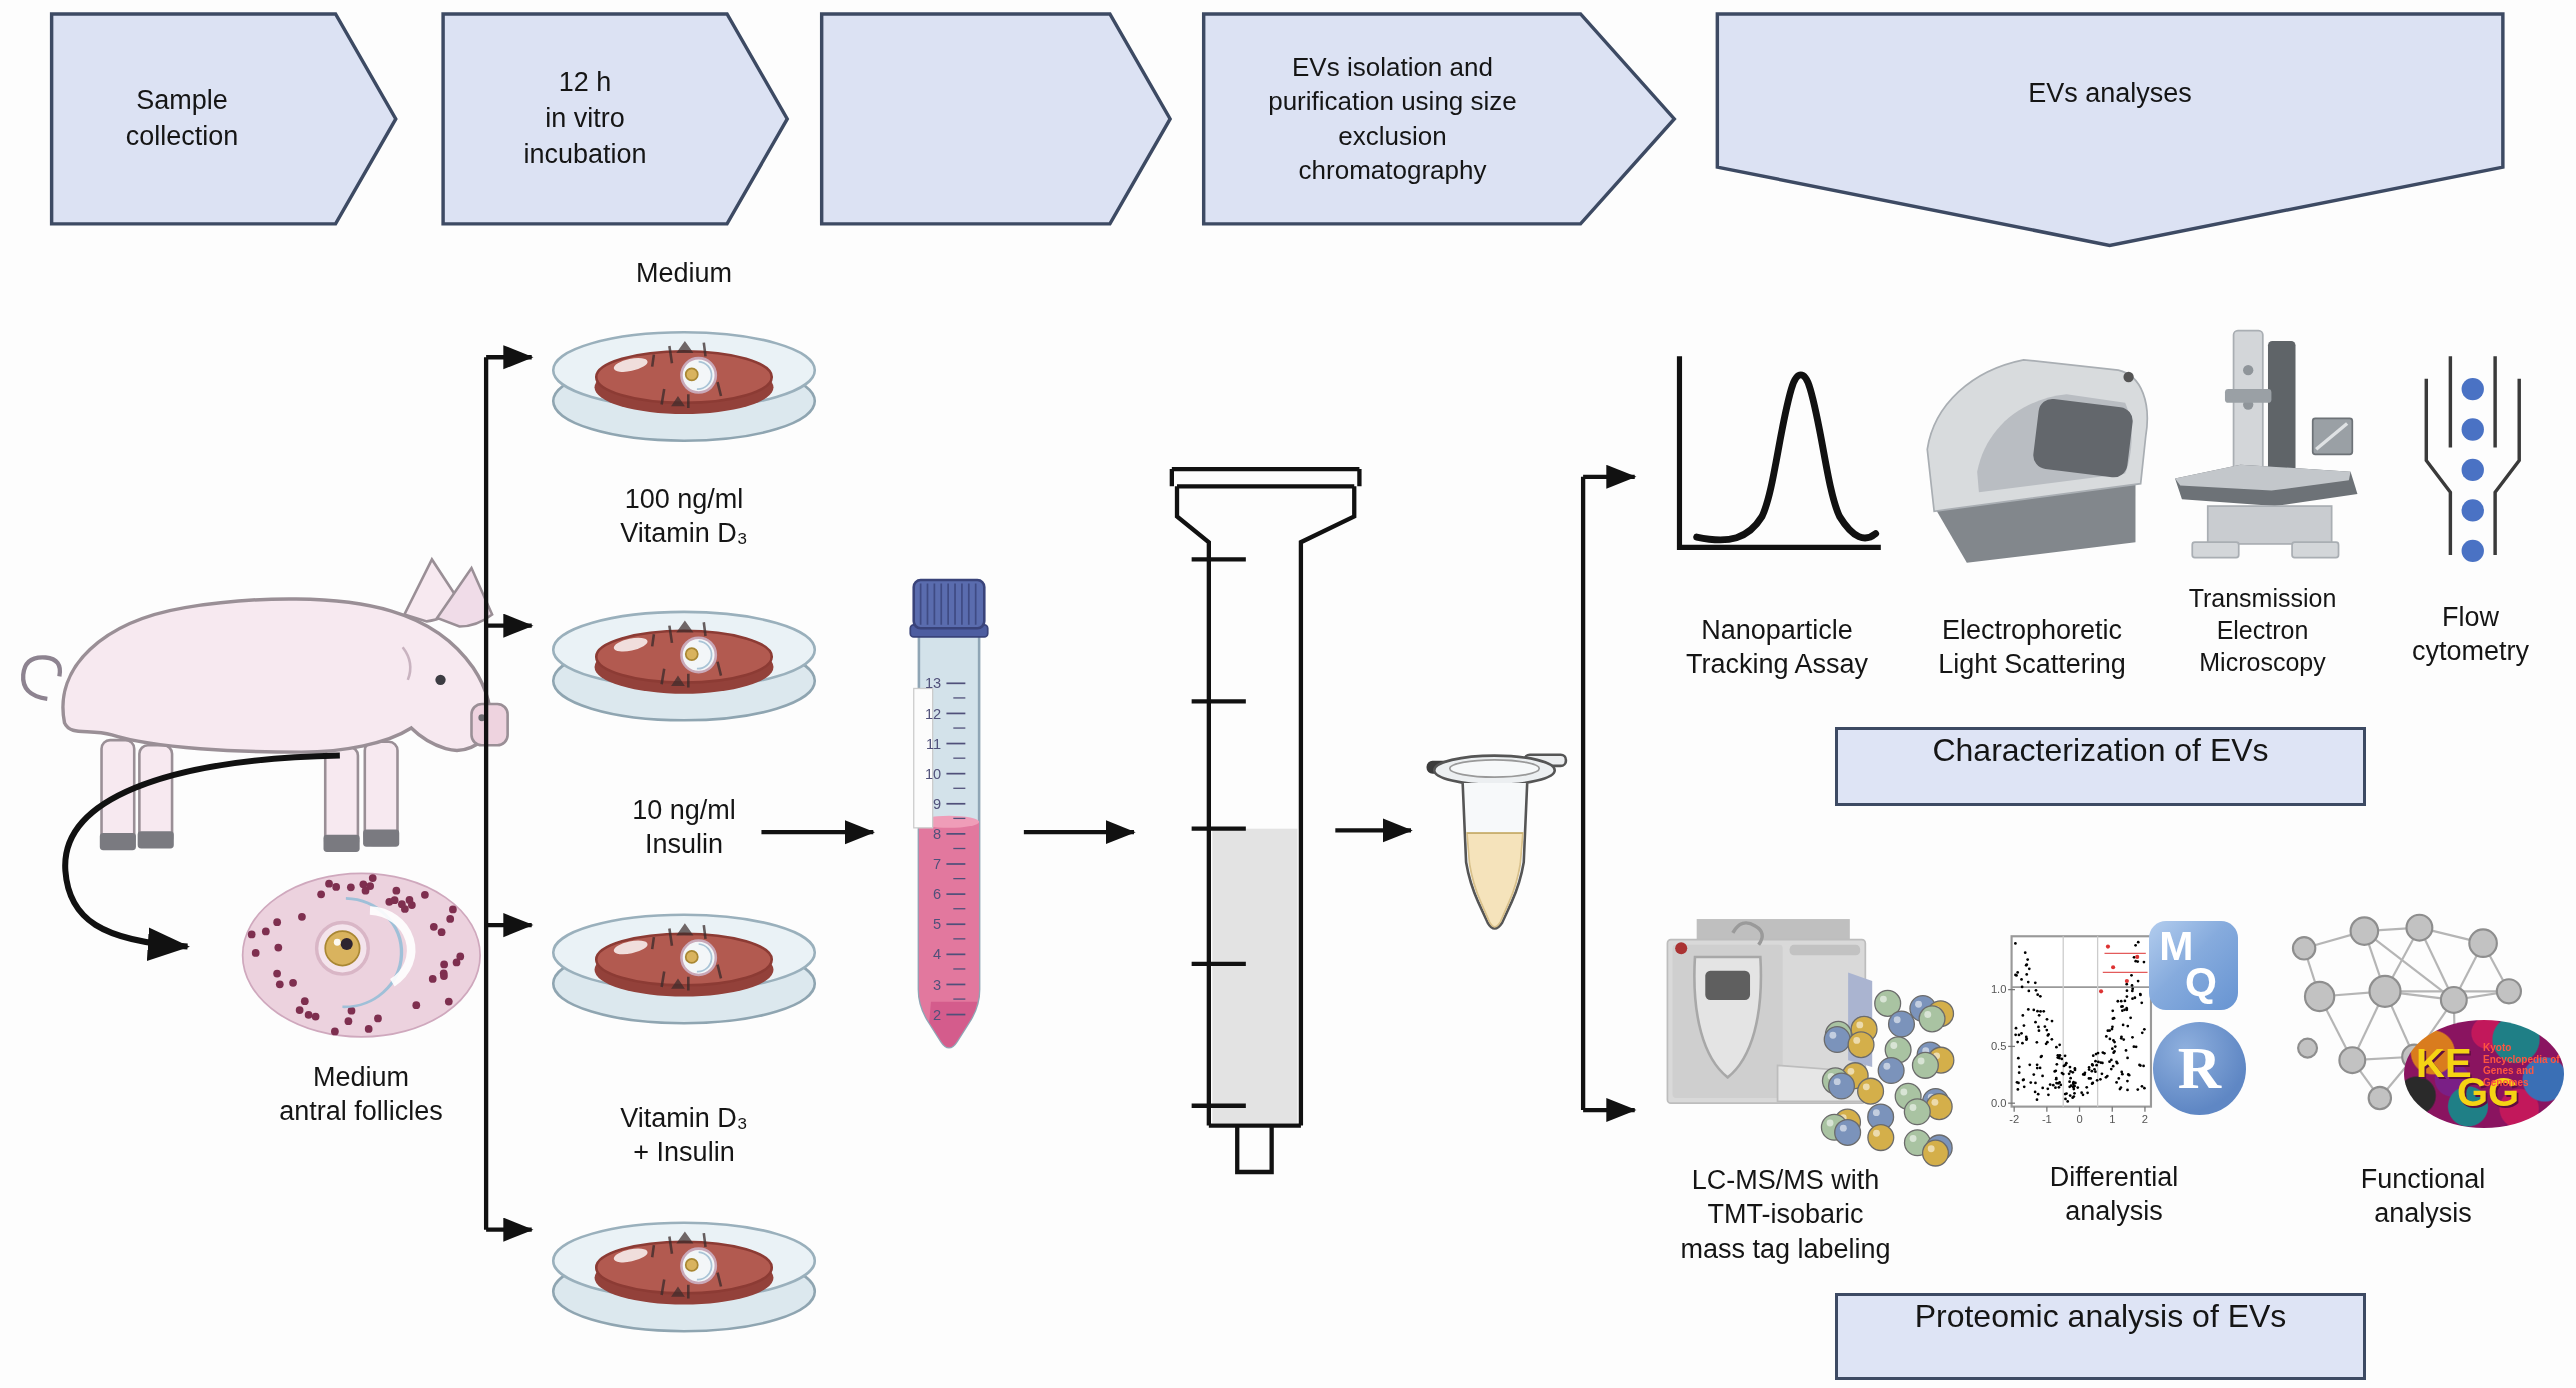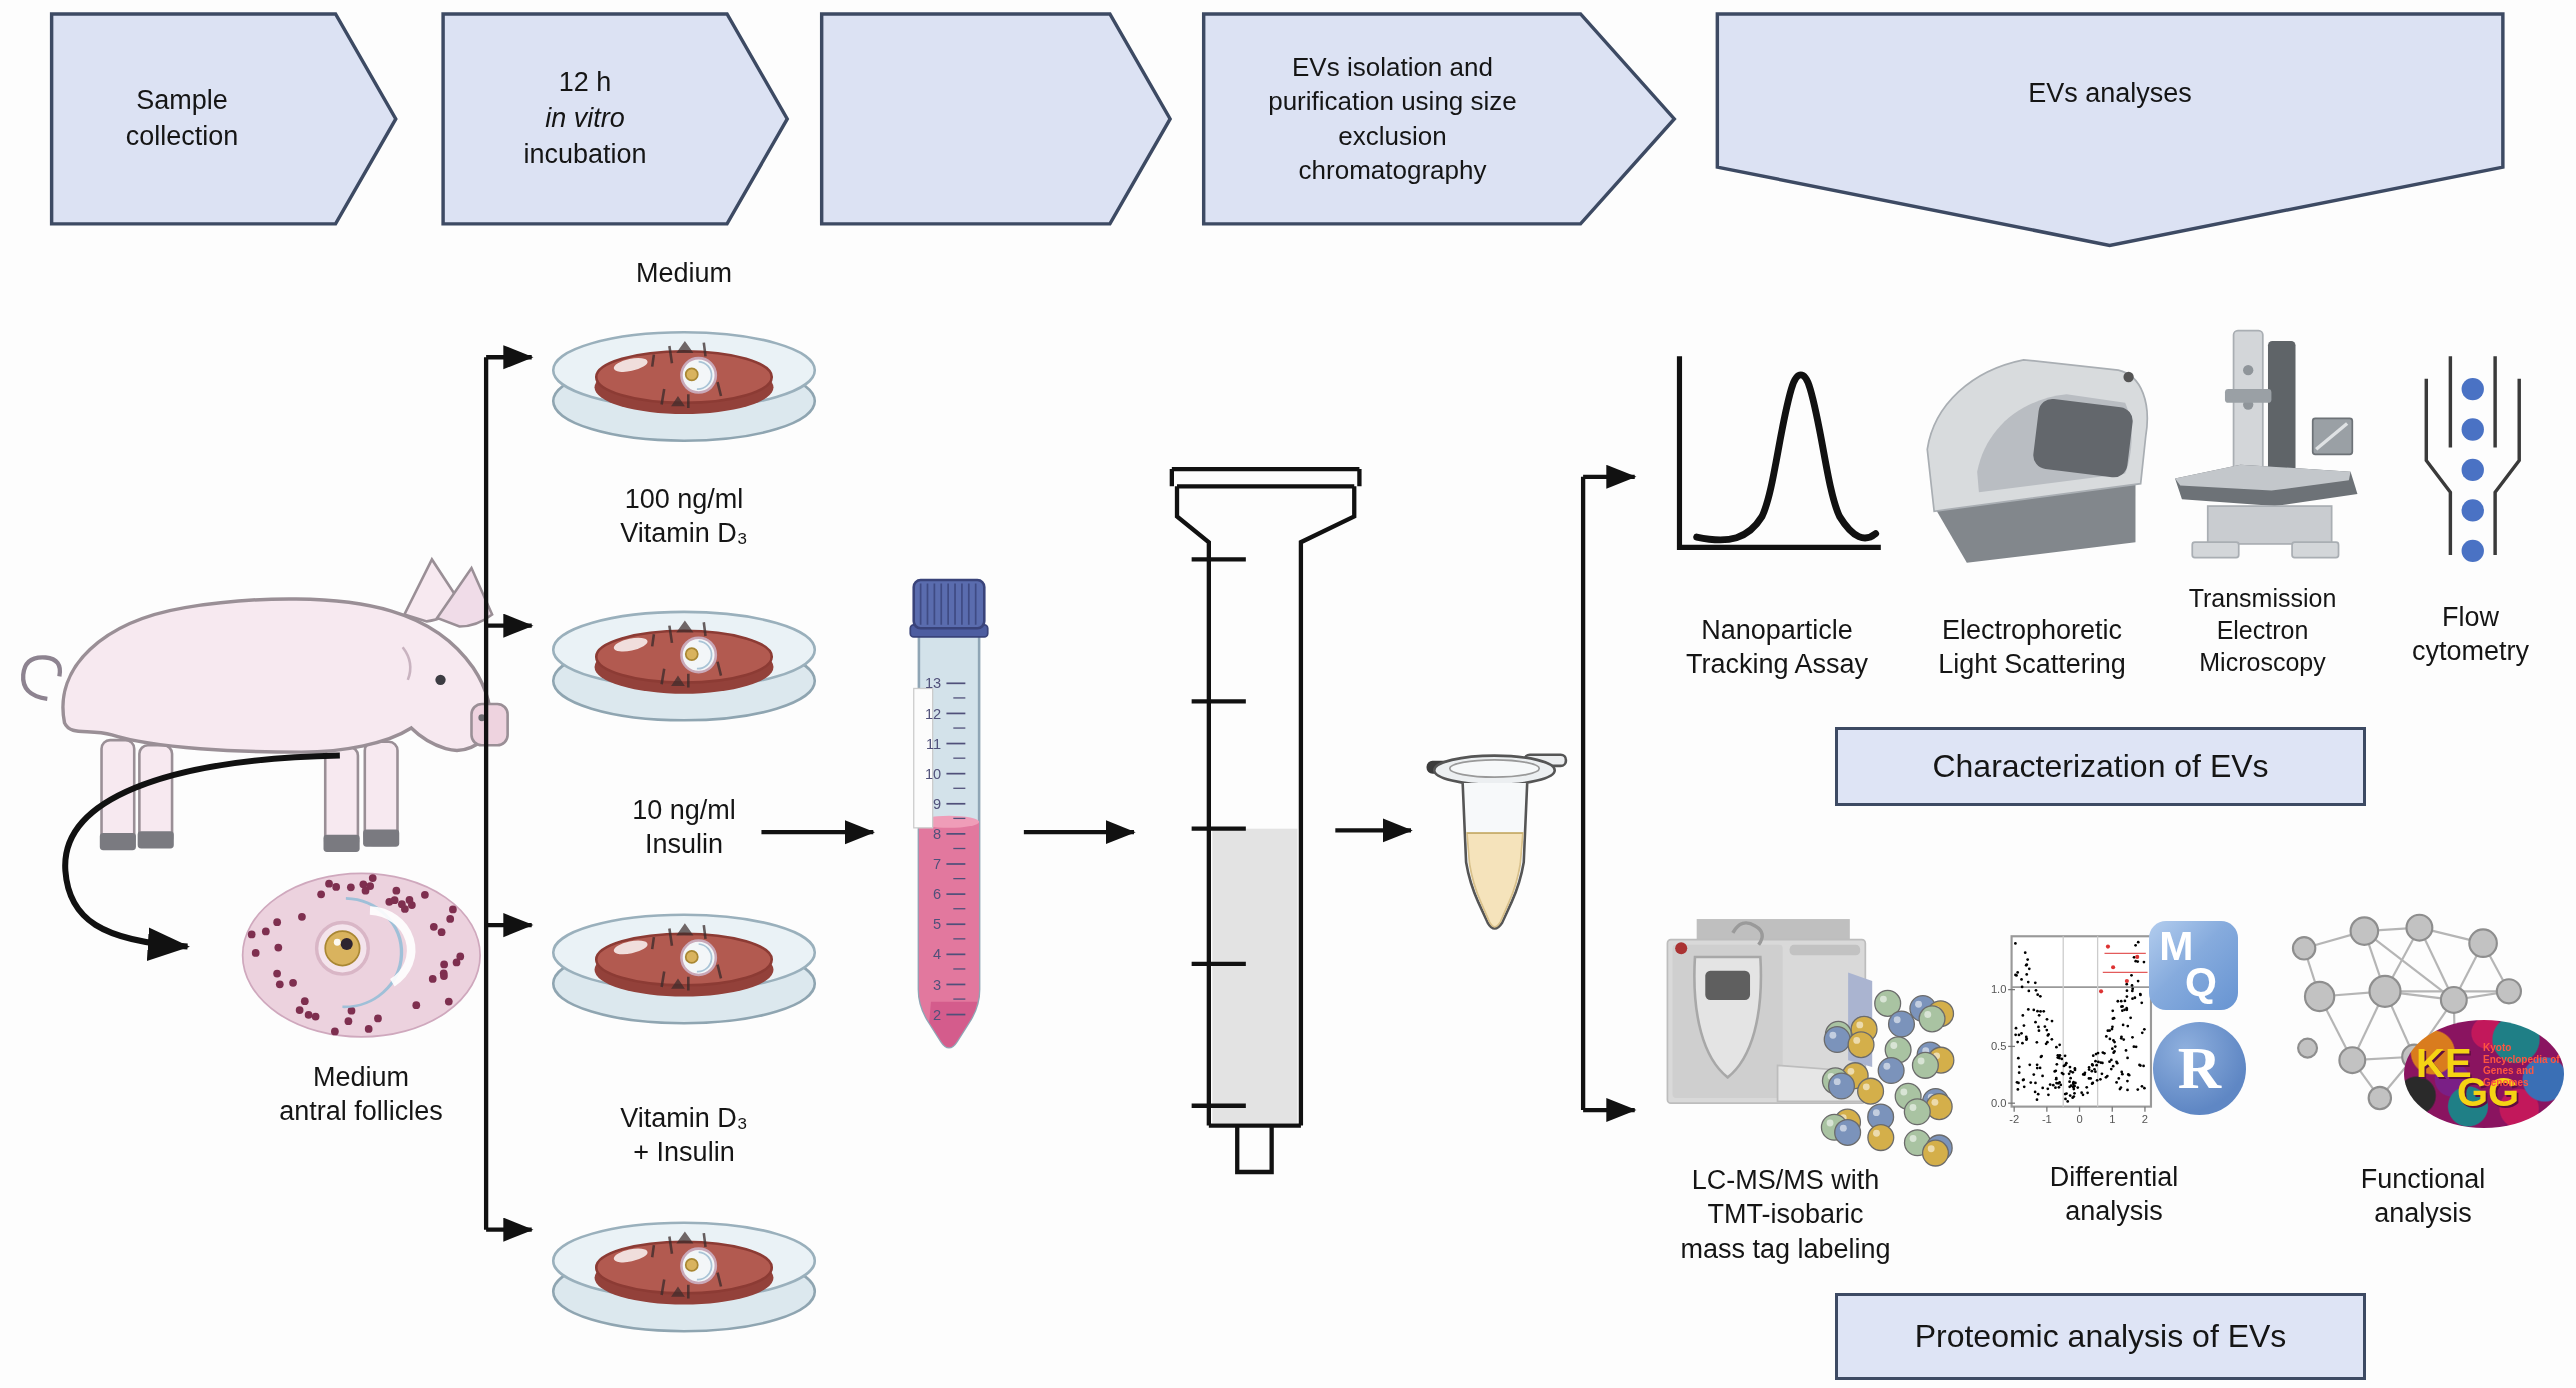--- a/index.html
+++ b/index.html
@@ -692,7 +692,7 @@
 
   <div class="lbl banner-lbl" style="left:443px;top:13.8px;width:284px;height:210px;">
     <span>12 h</span>
-    <span style="font-style:italic">in vitro</span>
+    <span style="">in vitro</span>
     <span>incubation</span>
   </div>
 

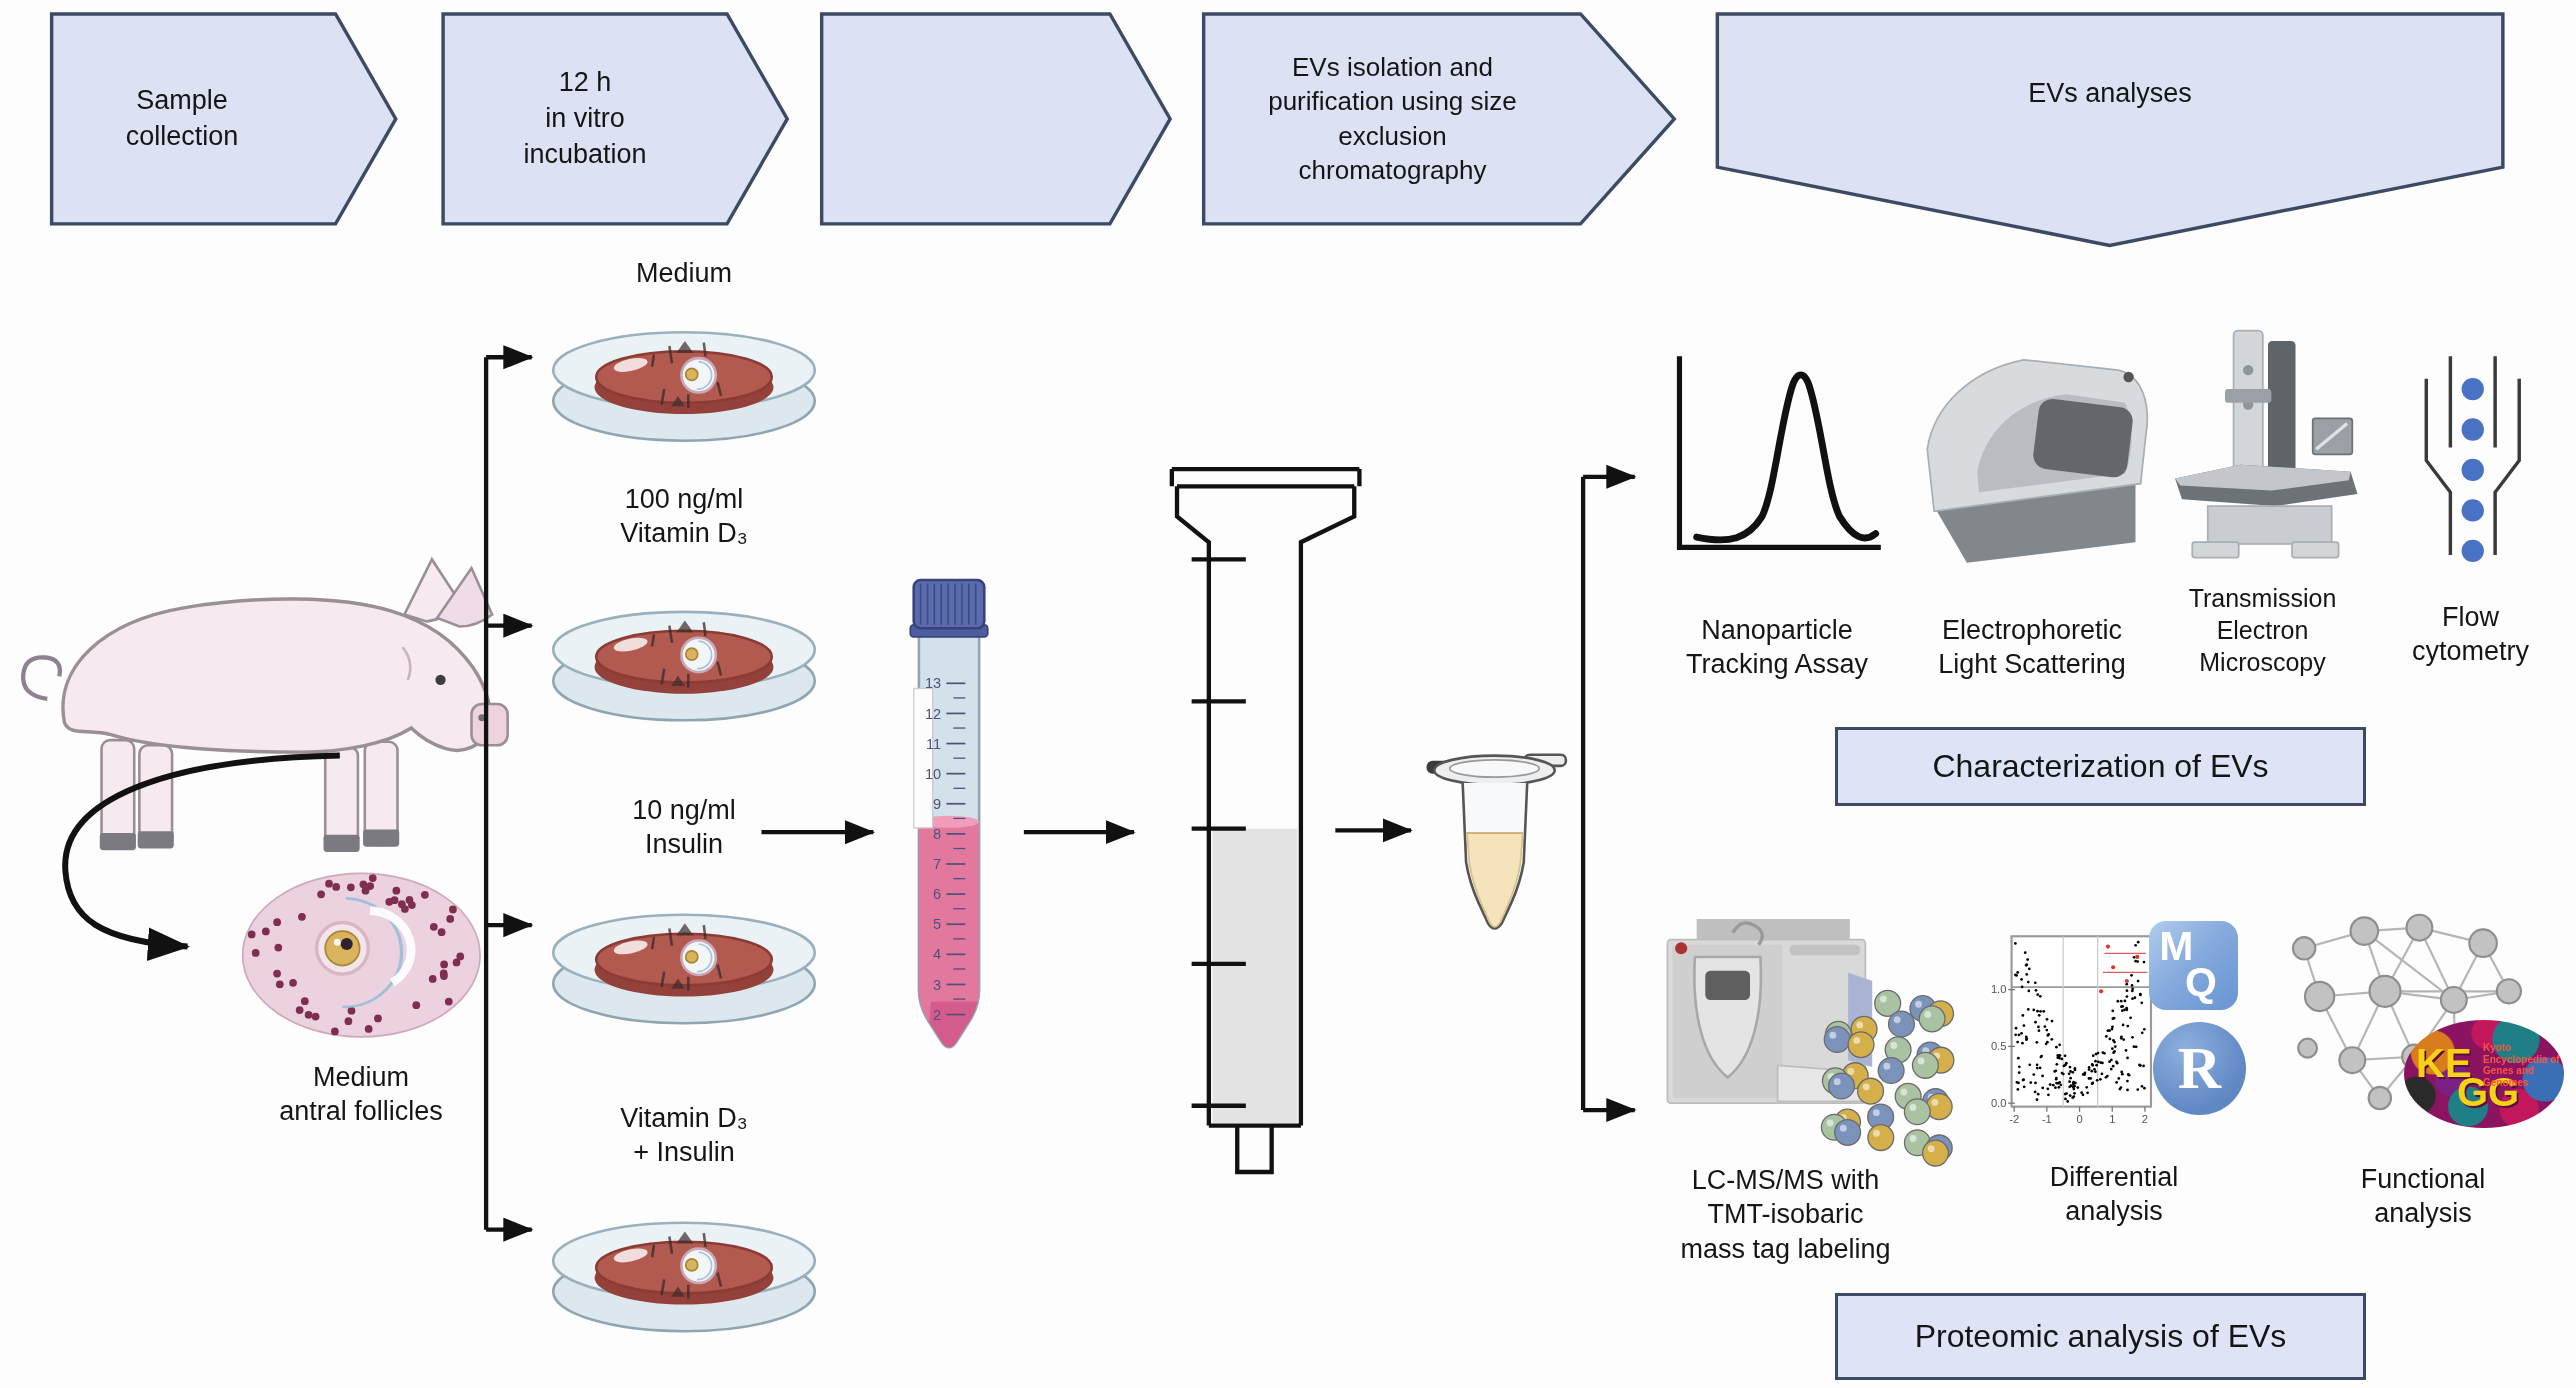--- a/index.html
+++ b/index.html
@@ -10,7 +10,7 @@
        text-align:center;white-space:pre-line;}
   .banner-lbl{display:flex;flex-direction:column;align-items:center;justify-content:center;
               font-size:27px;line-height:1.32;}
-  .box-title{display:flex;align-items:center;justify-content:center;font-size:32px;
+  .box-title{display:flex;justify-content:center;font-size:32px;
              background:#dee4f5;border:3.4px solid #3d4a63;box-sizing:border-box;}
   .small-lbl{font-size:25px;}
   .logo{position:absolute;overflow:hidden;}

